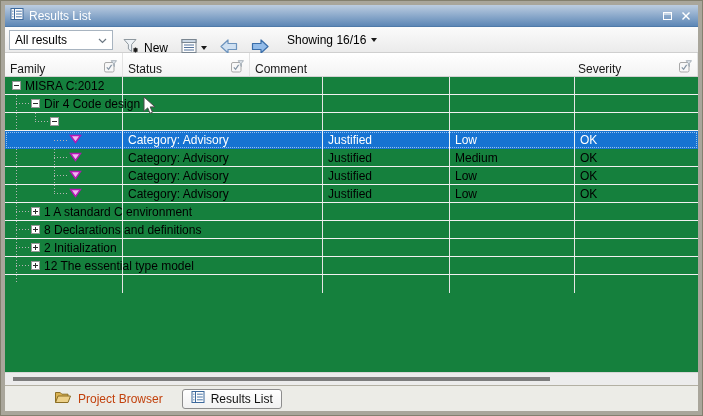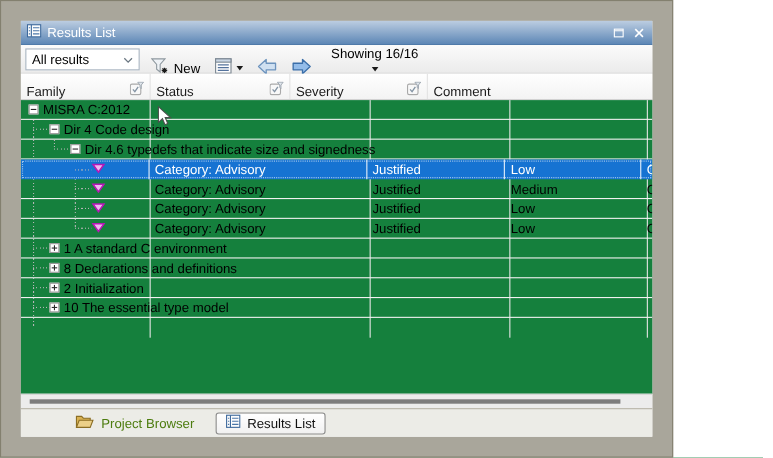--- a/index.html
+++ b/index.html
@@ -6,8 +6,8 @@
   body { background:#fff; font-family:"Liberation Sans", sans-serif; }
 
   .window{
-    position:relative; width:612px; height:416px;
-    background:#a9a69b; border:1px solid #83806f; padding:18px;
+    position:relative; width:703px; height:416px;
+    background:#a9a69b; border:1px solid #83806f; padding:4px;
   }
   .inner{ display:flex; flex-direction:column; height:100%; background:#fff; }
 

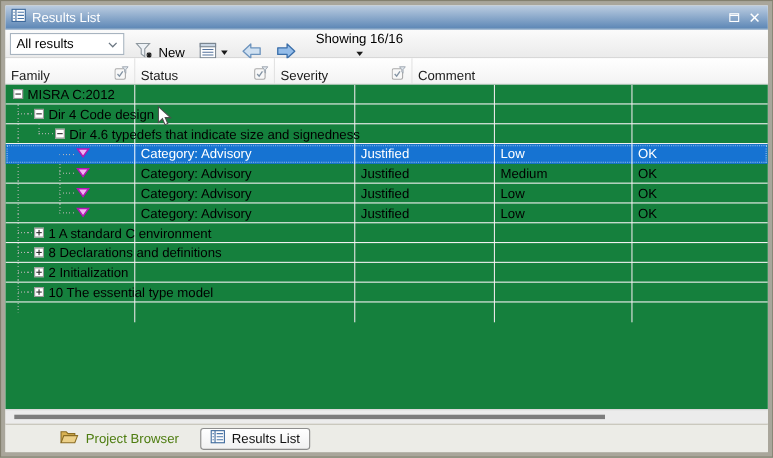--- a/index.html
+++ b/index.html
@@ -37,7 +37,7 @@
     font:inherit; padding:2px 3px; cursor:default;margin-top:16px; }
   .caret-down{ width:0; height:0; border-left:3px solid transparent;
     border-right:3px solid transparent; border-top:4px solid #1a1a1a; display:inline-block; }
-  .showing{ display:flex; align-items:center; gap:5px; margin-left:8px;flex-direction:column; }
+  .showing{ display:flex; align-items:center; gap:5px; margin-left:8px; }
 
   
   .header-row{

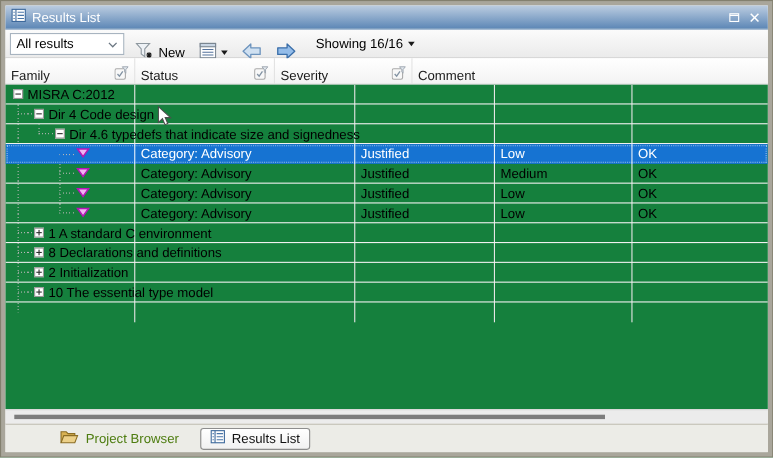--- a/index.html
+++ b/index.html
@@ -189,6 +189,9 @@
               <path d="M7.2,0.7 h5.3 l-2.1,2.6 v3.2 l-1.1,-1.1 v-2.1 z" fill="#e2e8ee" stroke="#97a1ab" stroke-width="0.8"></path>
             </svg></span>
         </div>
+        <div class="hcell col-comment">
+          <span>Comment</span>
+        </div>
         <div class="hcell col-severity">
           <span>Severity</span>
           <span class="filter-ic"><svg width="13" height="13" viewBox="0 0 13 13">
@@ -196,9 +199,6 @@
               <path d="M2.8 7.3 L4.6 9.3 L7.6 4.9" fill="none" stroke="#8494a4" stroke-width="1.2"></path>
               <path d="M7.2,0.7 h5.3 l-2.1,2.6 v3.2 l-1.1,-1.1 v-2.1 z" fill="#e2e8ee" stroke="#97a1ab" stroke-width="0.8"></path>
             </svg></span>
-        </div>
-        <div class="hcell col-comment">
-          <span>Comment</span>
         </div>
       </div>
 

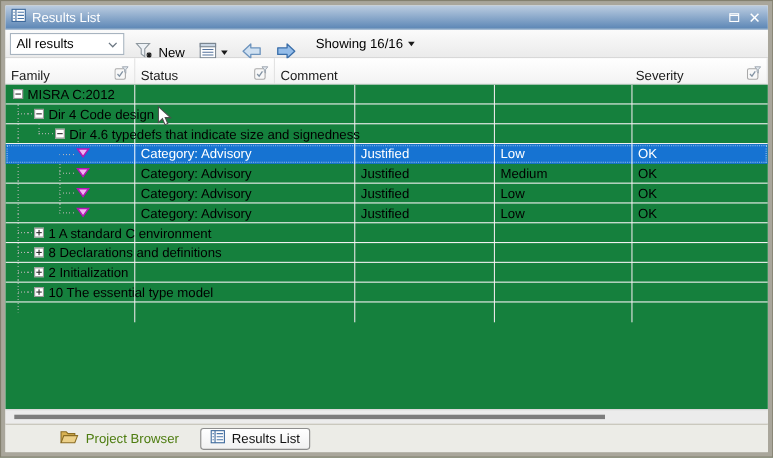--- a/index.html
+++ b/index.html
@@ -225,7 +225,6 @@
           <span class="indent" style="width: 30px;"></span>
           <span class="stub"></span>
           <span class="expand-box"></span>
-          <span class="tlabel">Dir 4.6 typedefs that indicate size and signedness</span>
         </div>
         <div class="trow result selected" style="background: rgb(22, 115, 210);">
           <span class="cell col-family">

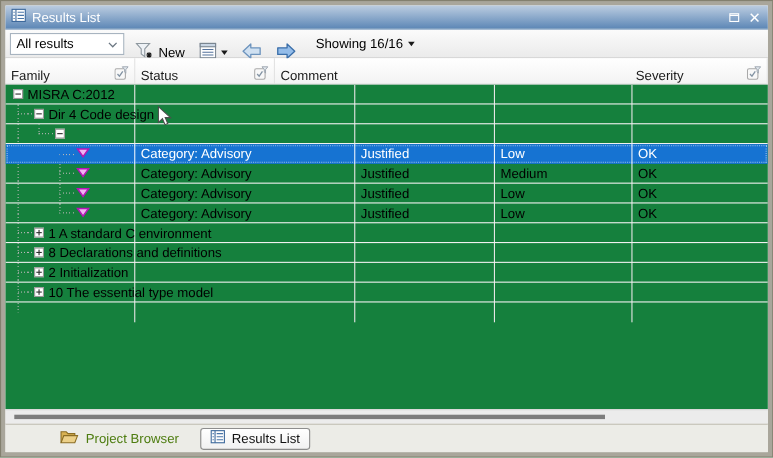--- a/index.html
+++ b/index.html
@@ -300,7 +300,7 @@
           <span class="indent" style="width: 11px;"></span>
           <span class="stub"></span>
           <span class="expand-box collapsed"></span>
-          <span class="tlabel">10 The essential type model</span>
+          <span class="tlabel">12 The essential type model</span>
         </div>
       </div>
 

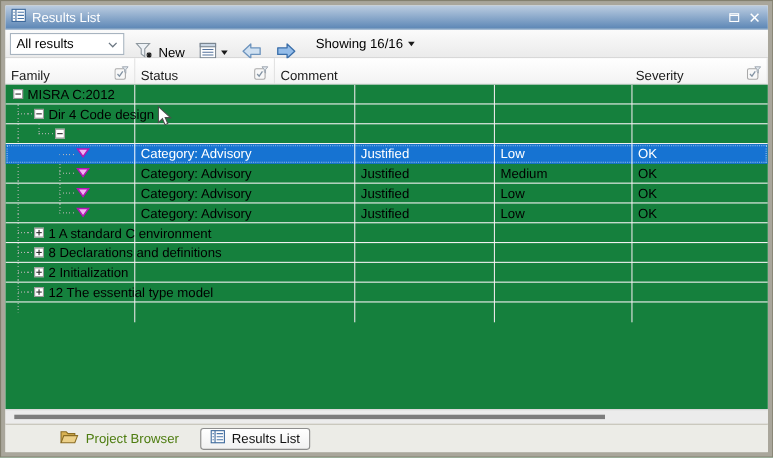--- a/index.html
+++ b/index.html
@@ -81,7 +81,7 @@
   
   .tabbar{ height:26px; flex:none; background:#ecece7; border-top:1px solid #b3b0a3;
     display:flex; align-items:center; padding-left:40px; gap:10px; font-size:12px; }
-  .tab{ display:flex; align-items:center; gap:6px; color:#4d7c0f; padding:1px 8px; height:20px; border:1px solid transparent; }
+  .tab{ display:flex; align-items:center; gap:6px; color:#c2410c; padding:1px 8px; height:20px; border:1px solid transparent; }
   .tab.active{ background:linear-gradient(#ffffff,#f1f1f1); border:1px solid #8d8d8d; border-radius:3px; color:#111; }
 
   .cursor-overlay{ position:absolute; left:142px; top:95px; z-index:40; pointer-events:none; }

